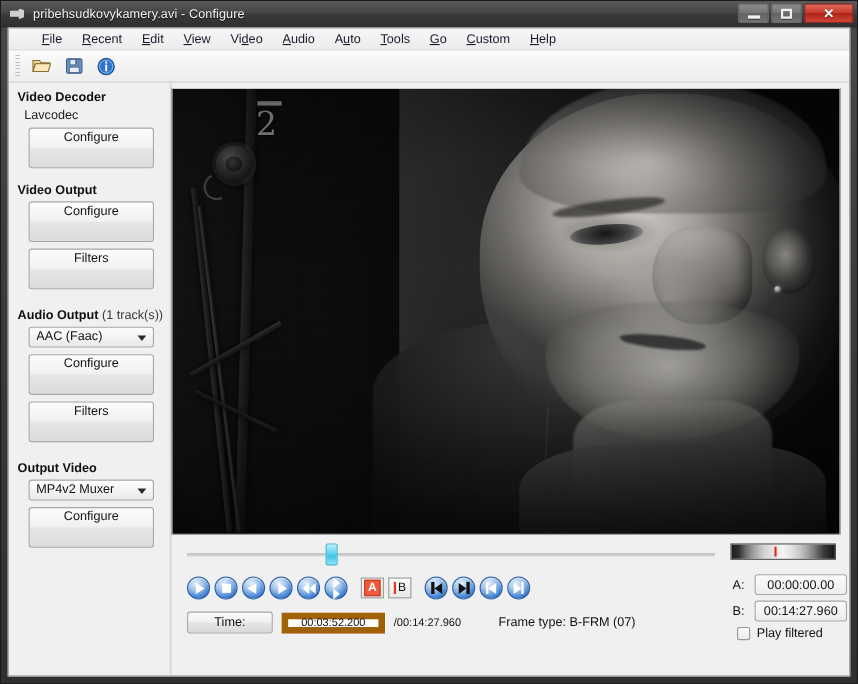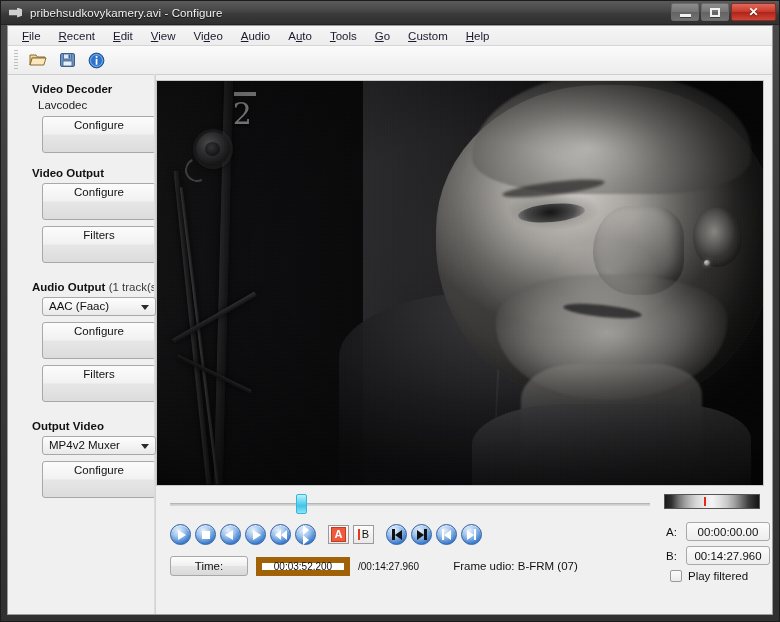--- a/index.html
+++ b/index.html
@@ -89,7 +89,7 @@
     background: linear-gradient(180deg,#f6f6f6 0%,#ececed 100%);
     border-bottom: 1px solid #d6d6d6;
     display: flex; align-items: center;
-    padding-left: 5px;
+    padding-left: 21px;
   }
   .menu-item {
     font-size: 11.5px; color: #1a1a2e;

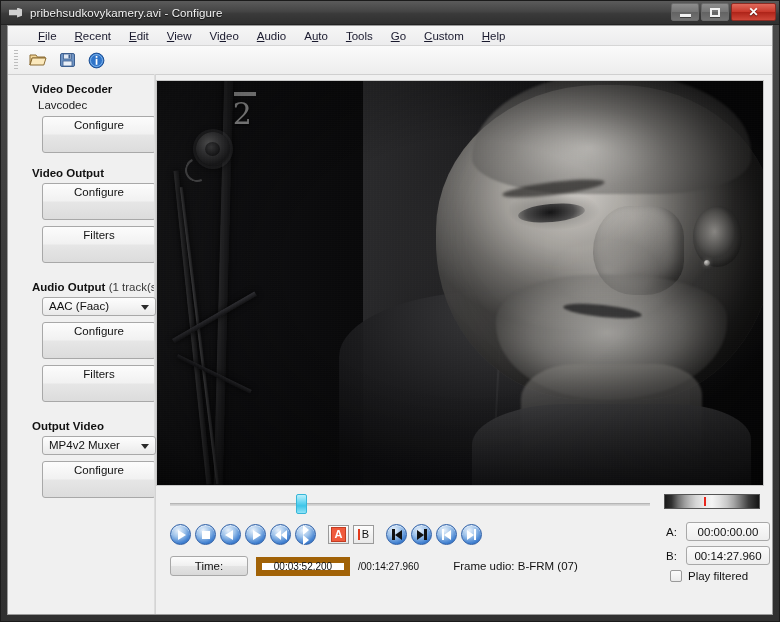--- a/index.html
+++ b/index.html
@@ -124,7 +124,7 @@
   }
   .sidebar {
     width: 148px; flex: none;
-    padding: 9px 8px 0 24px;
+    padding: 9px 8px 0 8px;
     box-sizing: border-box;
     position: relative;
   }

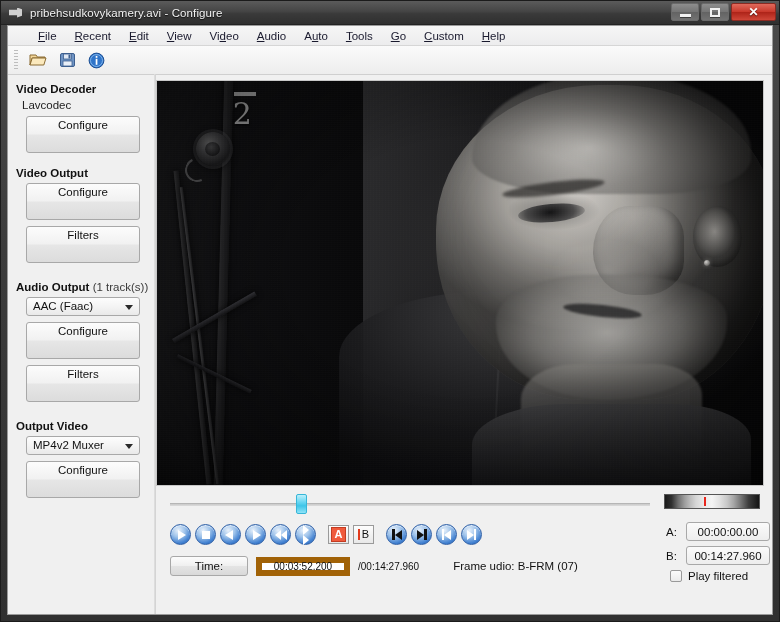--- a/index.html
+++ b/index.html
@@ -792,7 +792,7 @@
                 <div class="time-input">00:03:52.200</div>
                 <div class="time-total">/00:14:27.960</div>
                 <div class="frame-type">
-                  <span>Frame udio:</span>
+                  <span>Frame type:</span>
                   <span>B-FRM (07)</span>
                 </div>
               </div>

